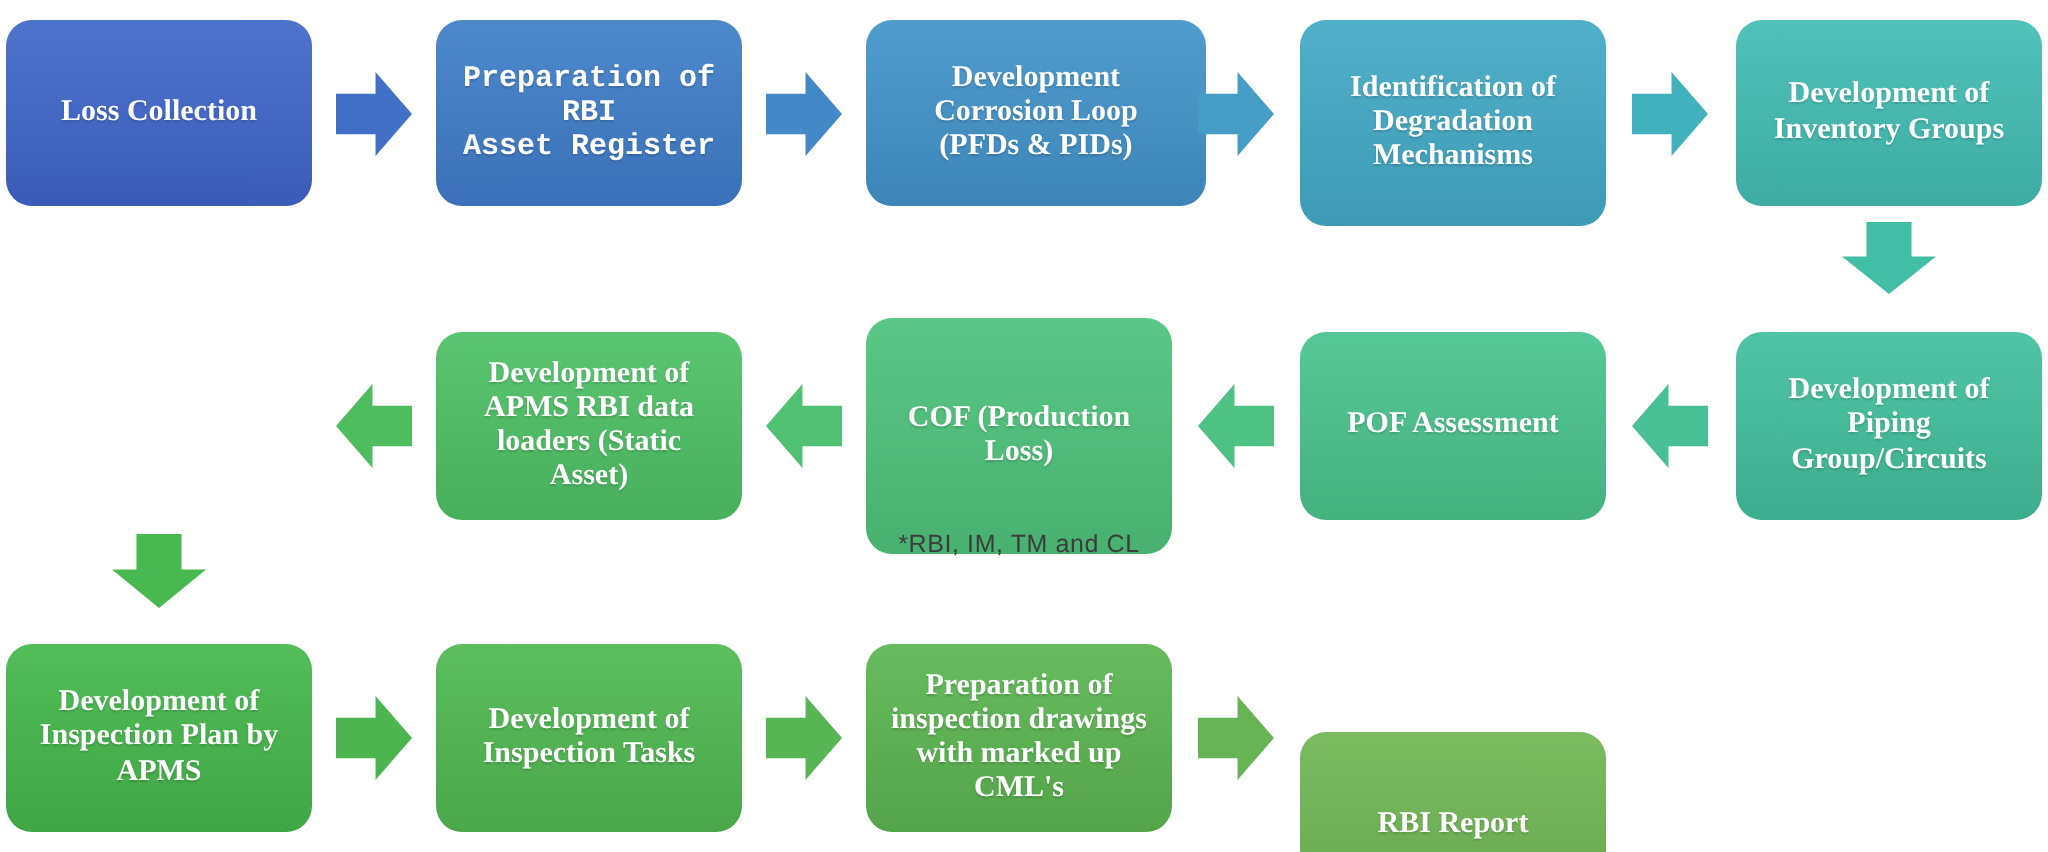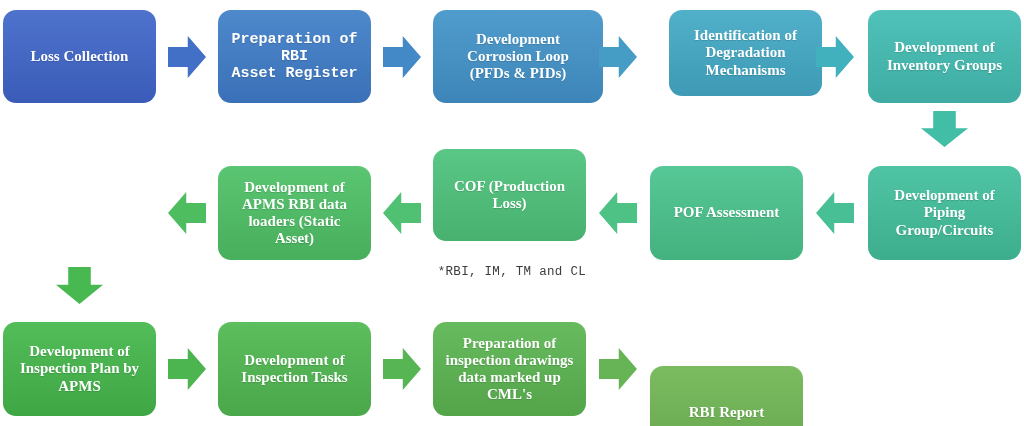--- a/index.html
+++ b/index.html
@@ -71,7 +71,7 @@
 Corrosion Loop
 (PFDs &amp; PIDs)</span>
   </div>
-  <div class="node" style="left: 669px; top: 10px; width: 153px; height: 86px; background: linear-gradient(rgb(81, 176, 201) 0%, rgb(62, 154, 181) 100%);">
+  <div class="node" style="left: 650px; top: 10px; width: 153px; height: 103px; background: linear-gradient(rgb(81, 176, 201) 0%, rgb(62, 154, 181) 100%);">
     <span class="label">Identification of
 Degradation
 Mechanisms</span>

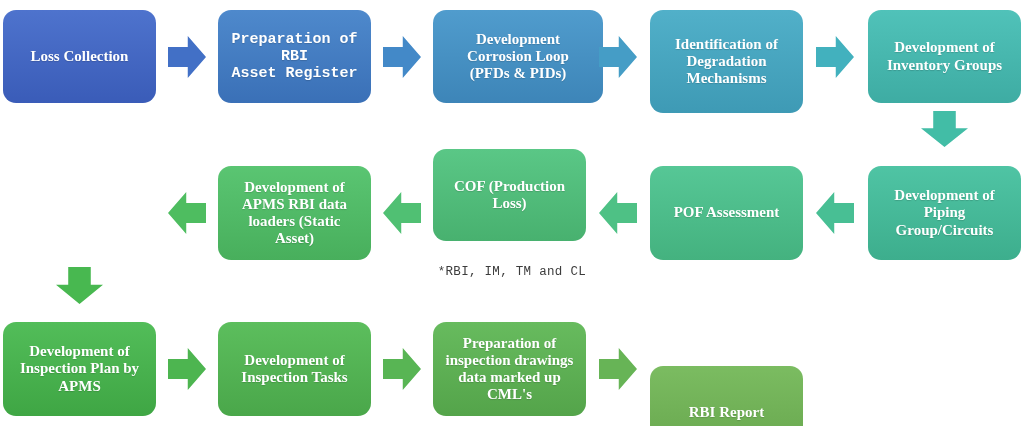--- a/index.html
+++ b/index.html
@@ -96,7 +96,7 @@
   <div class="node" style="left: 650px; top: 166px; width: 153px; height: 94px; background: linear-gradient(rgb(86, 199, 150) 0%, rgb(68, 178, 127) 100%);">
     <span class="label">POF Assessment</span>
   </div>
-  <div class="node" style="left: 433px; top: 149px; width: 153px; height: 92px; background: linear-gradient(rgb(90, 199, 134) 0%, rgb(72, 177, 111) 100%);">
+  <div class="node" style="left: 433px; top: 159px; width: 153px; height: 118px; background: linear-gradient(rgb(90, 199, 134) 0%, rgb(72, 177, 111) 100%);">
     <span class="label">COF (Production
 Loss)</span>
   </div>

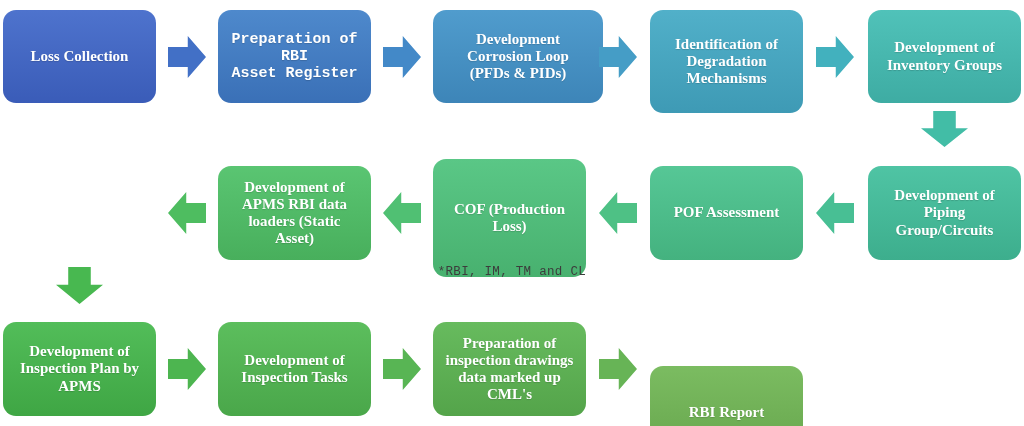--- a/index.html
+++ b/index.html
@@ -47,10 +47,10 @@
   }
   .note {
     position: absolute;
-    font-family: Liberation Mono, monospace;
+    font-family: Liberation Sans, sans-serif;
     font-size: 12.5px;
     letter-spacing: 0.3px;
-    text-align: right;
+    text-align: center;
     white-space: nowrap;
   }
 </style>

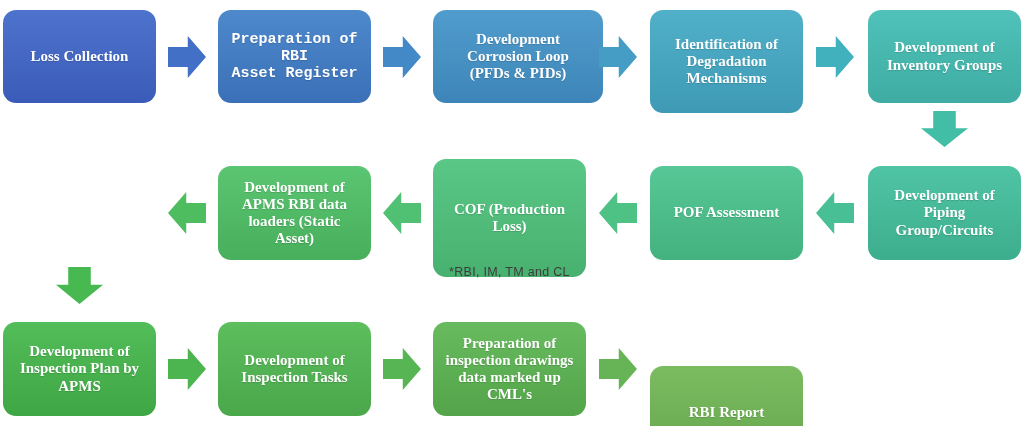--- a/index.html
+++ b/index.html
@@ -128,7 +128,7 @@
   <div class="node" style="left: 433px; top: 322px; width: 153px; height: 94px; background: linear-gradient(rgb(103, 187, 94) 0%, rgb(84, 164, 74) 100%);">
     <span class="label">Preparation of
 inspection drawings
-data marked up
+with marked up
 CML's</span>
   </div>
   <div class="node" style="left: 650px; top: 322px; width: 153px; height: 94px; background: linear-gradient(rgb(123, 188, 97) 0%, rgb(102, 165, 76) 100%); margin-top: 44px;">

